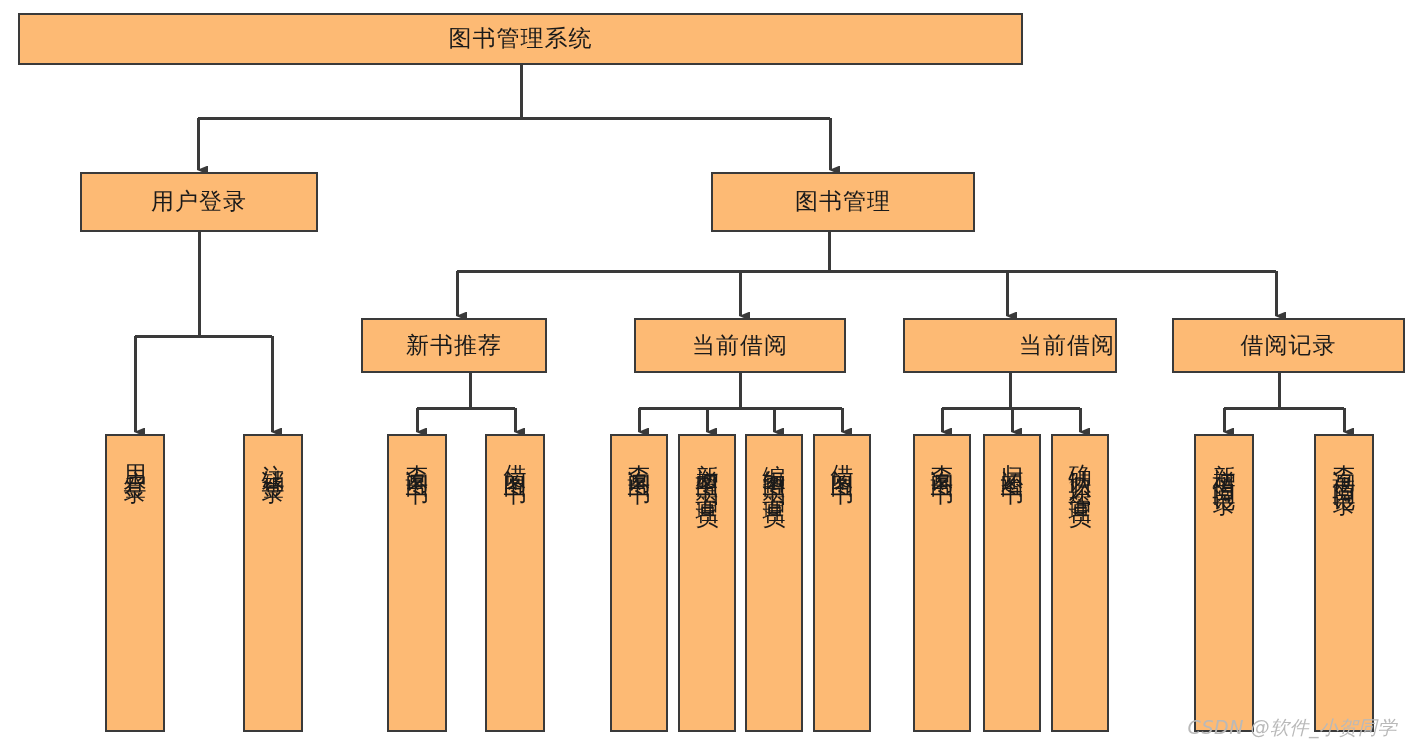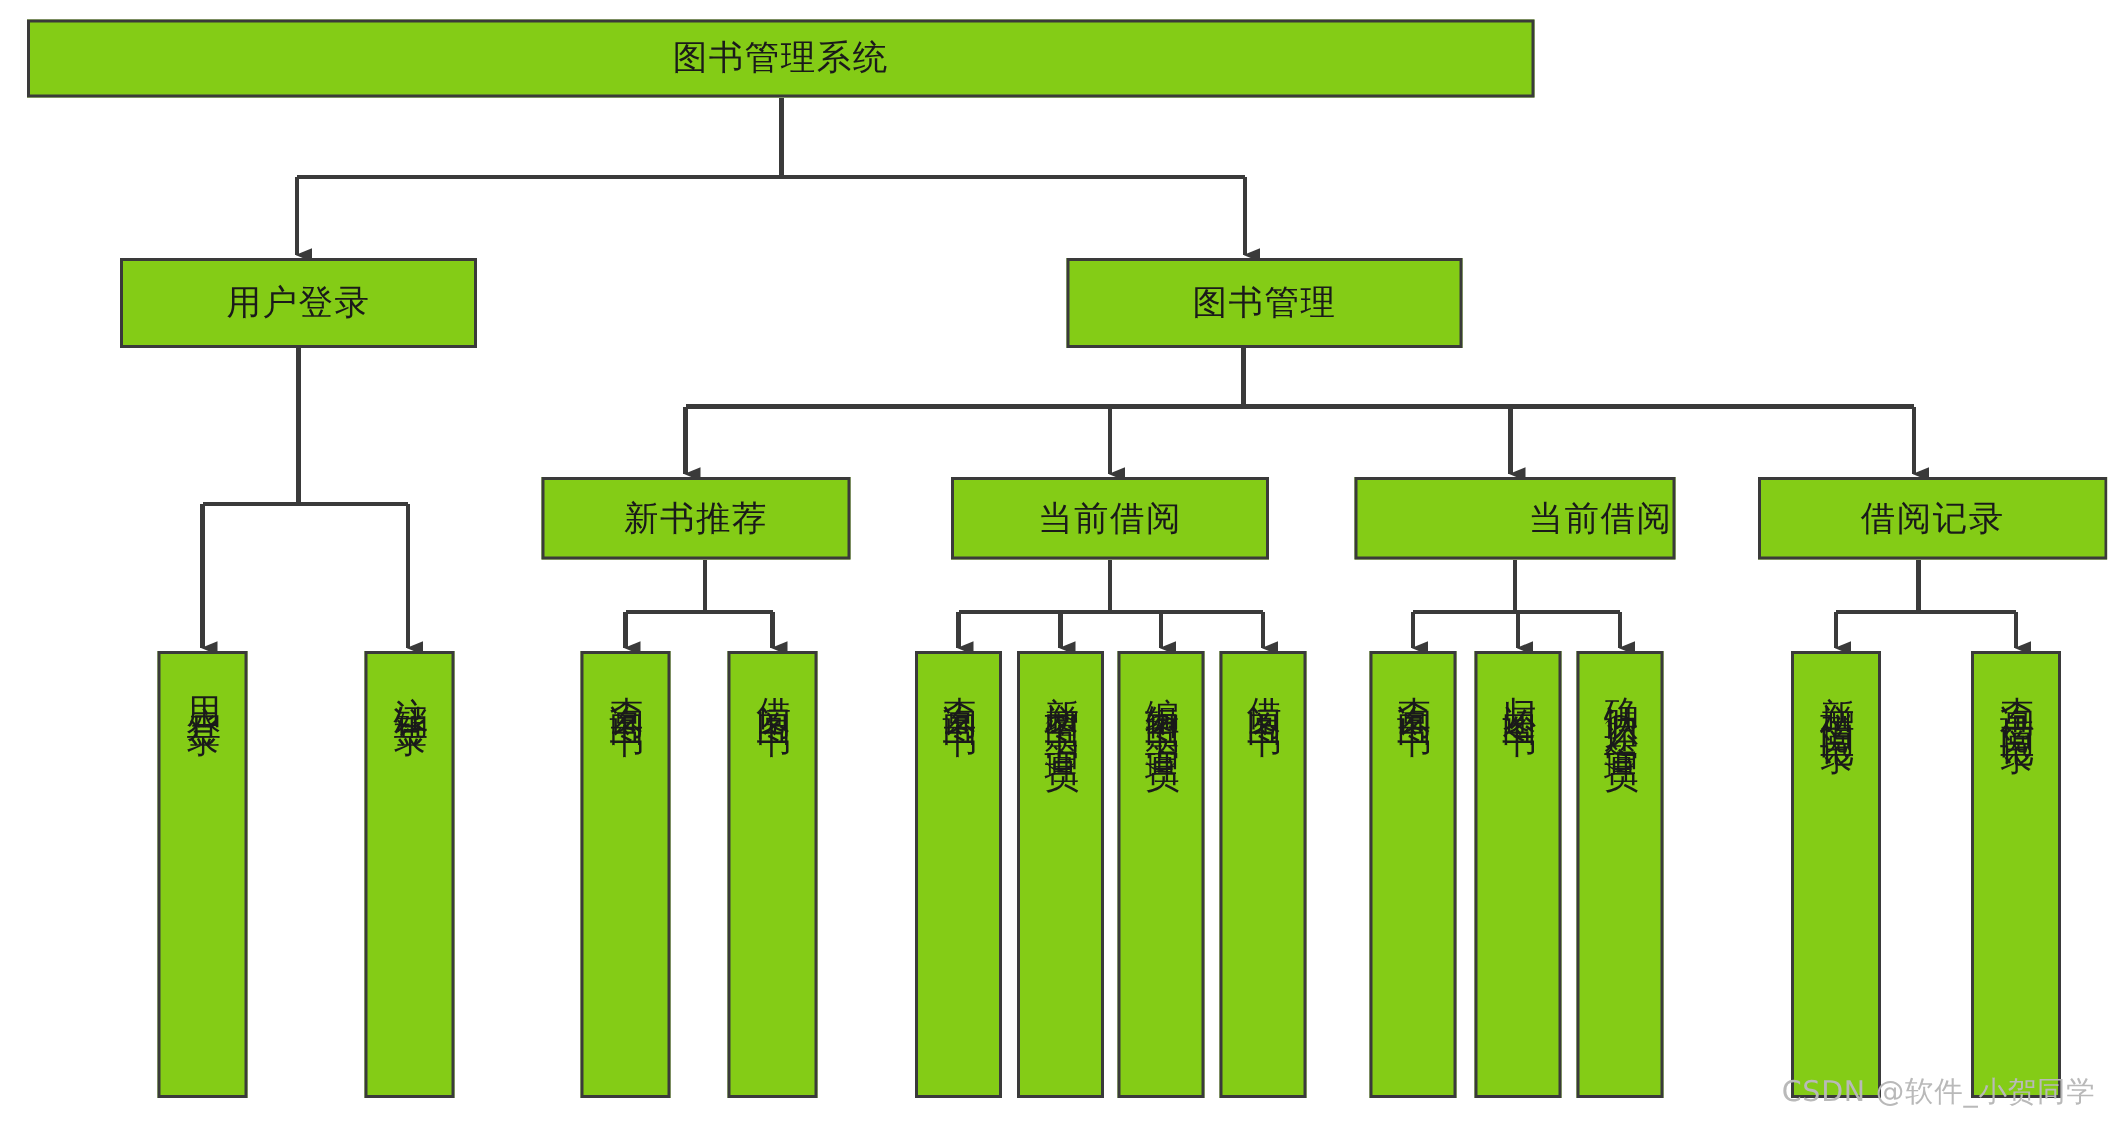--- a/index.html
+++ b/index.html
@@ -28,12 +28,11 @@
     position: absolute;
     box-sizing: border-box;
     border: 2.5px solid #3a3a3a;
-    background: #84cc16;
+    background: #fdba74;
     display: flex;
     align-items: center;
     justify-content: center;
     color: #1a1a1a;
-    font-family: Liberation Serif, serif;
   }
   .node-box.horizontal {
     font-size: 23px;

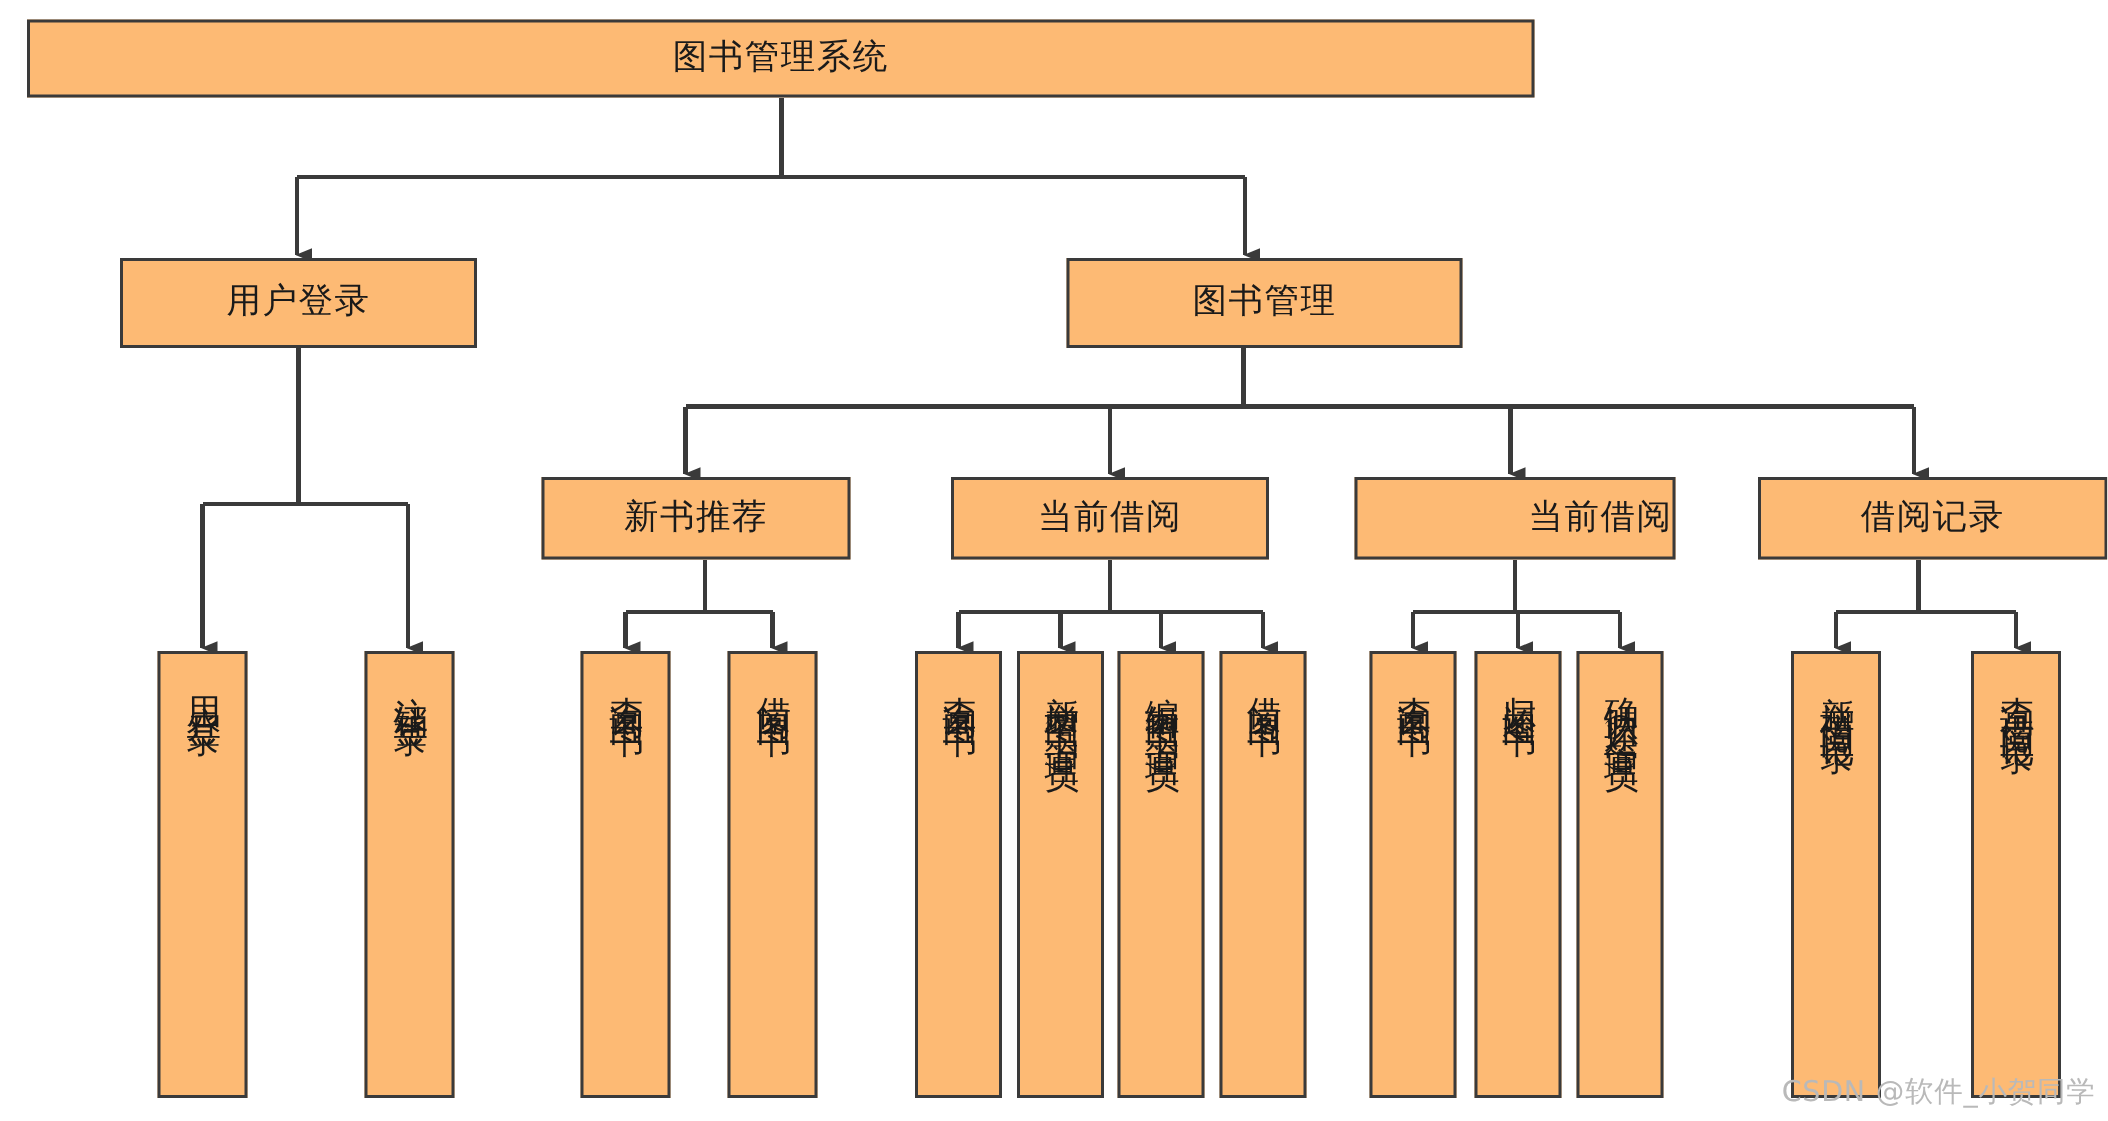--- a/index.html
+++ b/index.html
@@ -122,7 +122,7 @@
       <div class="node-box horizontal" style="left: 711px; top: 172px; width: 264px; height: 60px;">
         <span class="node-label">图书管理</span>
       </div>
-      <div class="node-box horizontal" style="left: 361px; top: 318px; width: 206px; height: 55px;">
+      <div class="node-box horizontal" style="left: 361px; top: 318px; width: 186px; height: 55px;">
         <span class="node-label">新书推荐</span>
       </div>
       <div class="node-box horizontal" style="left: 634px; top: 318px; width: 212px; height: 55px;">

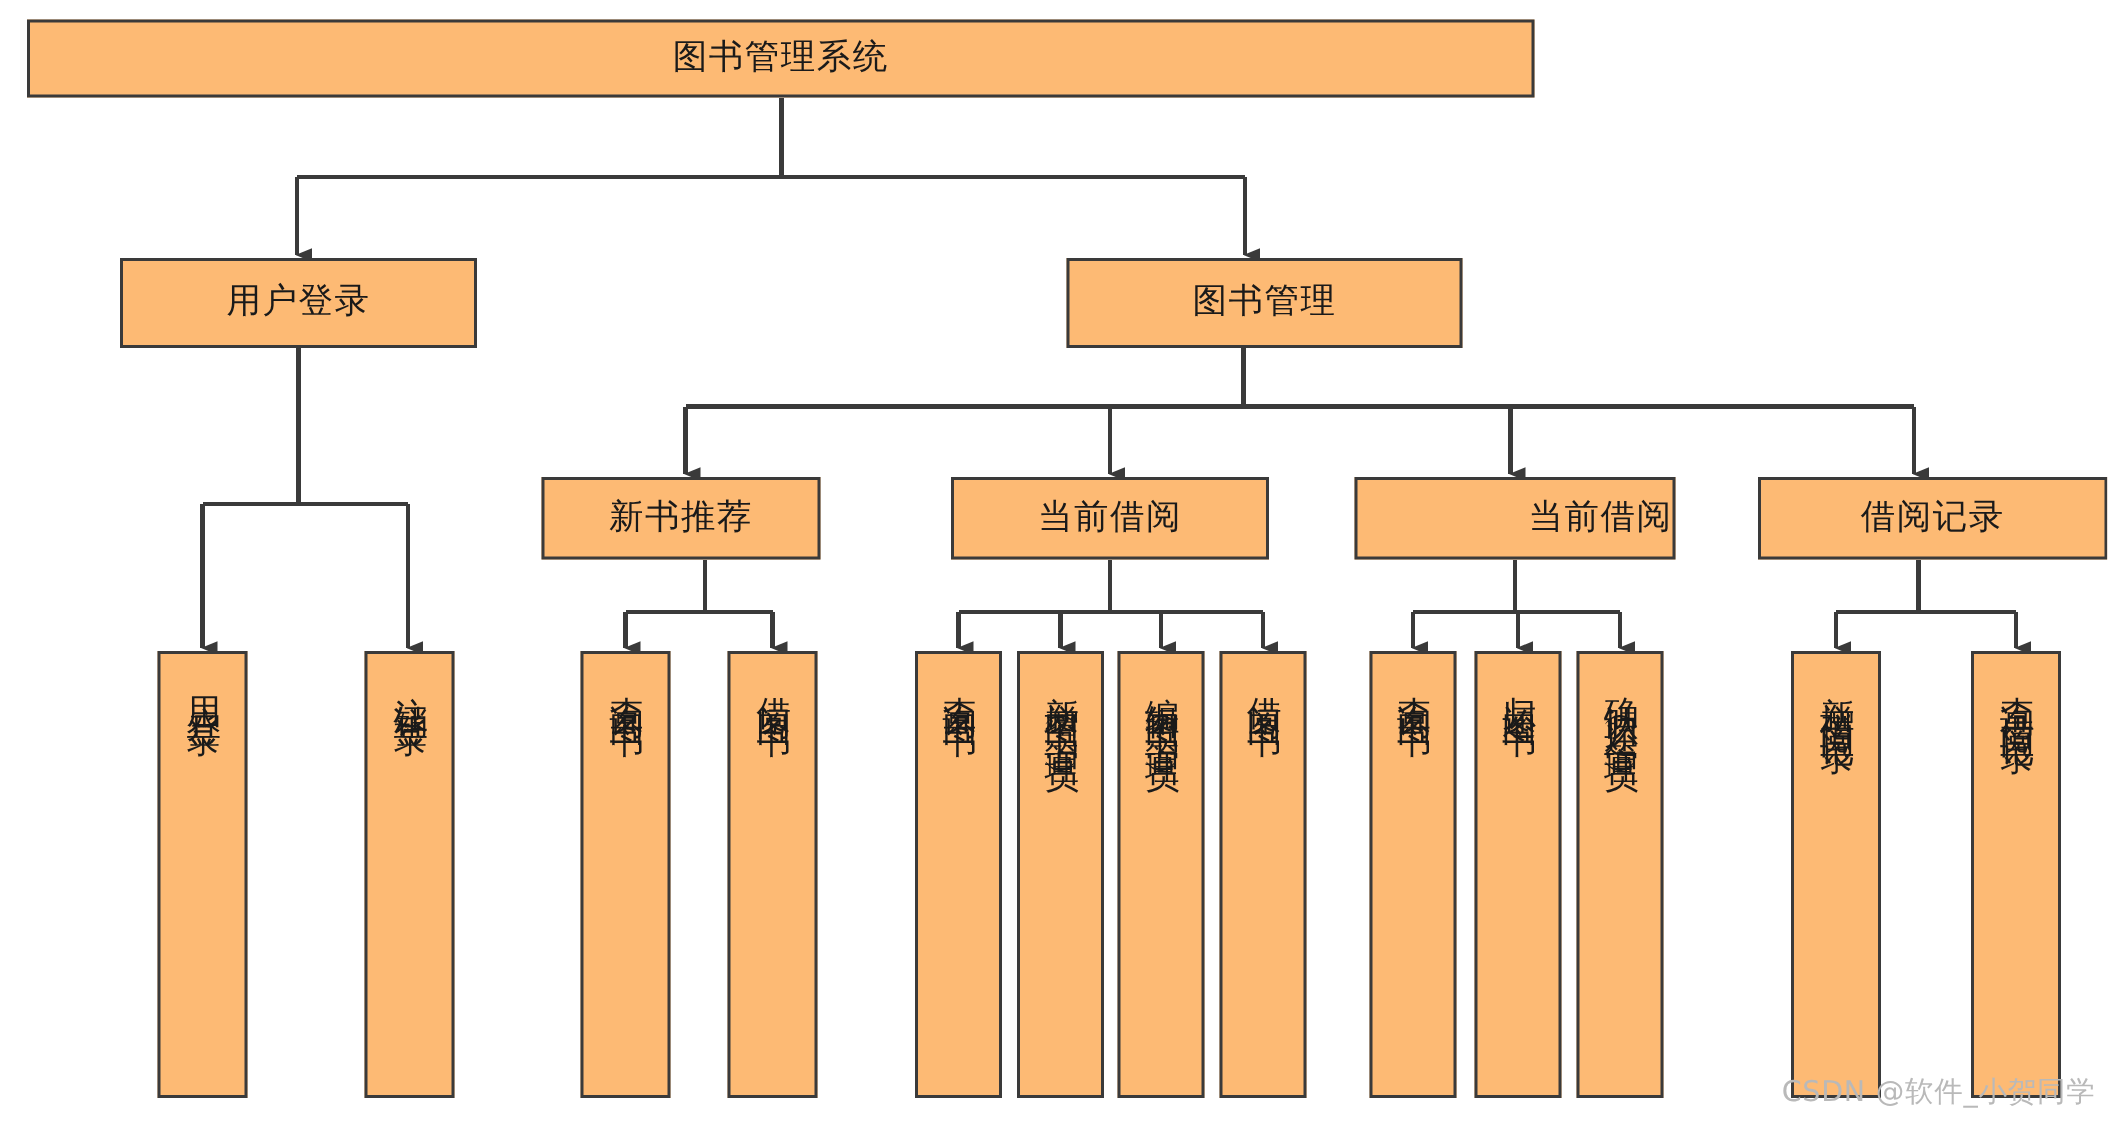--- a/index.html
+++ b/index.html
@@ -62,6 +62,7 @@
     white-space: nowrap;
     letter-spacing: 0.5px;
     pointer-events: none;
+    font-style: italic;
   }
 </style>
 </head>

